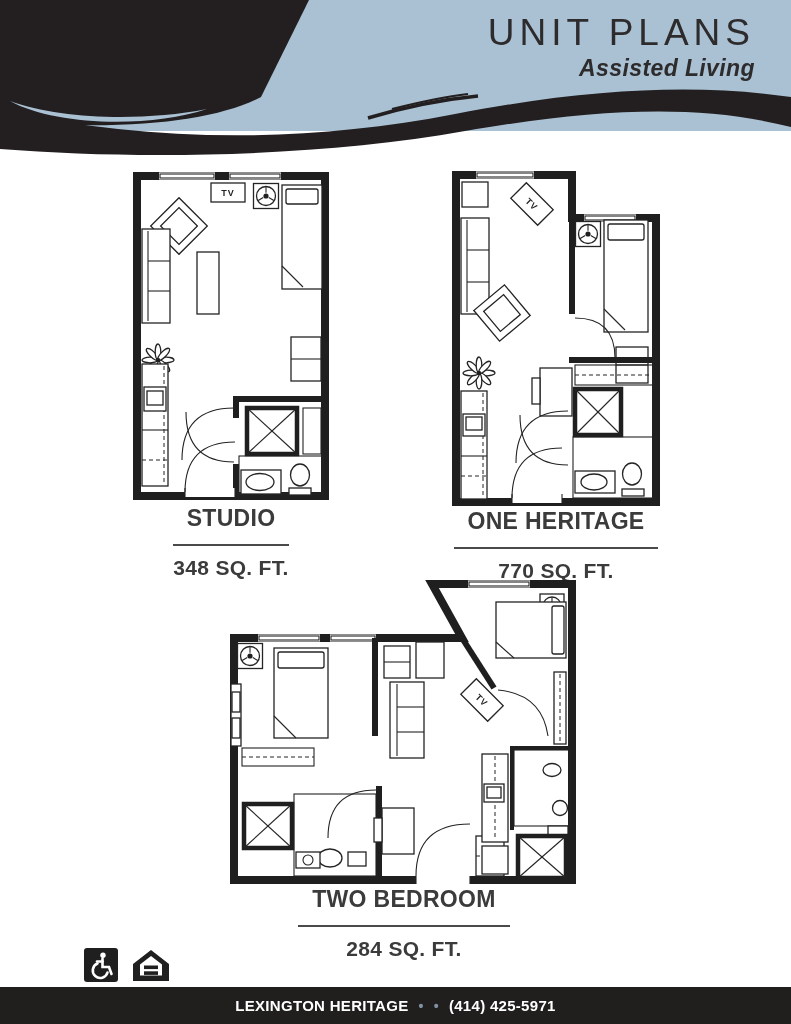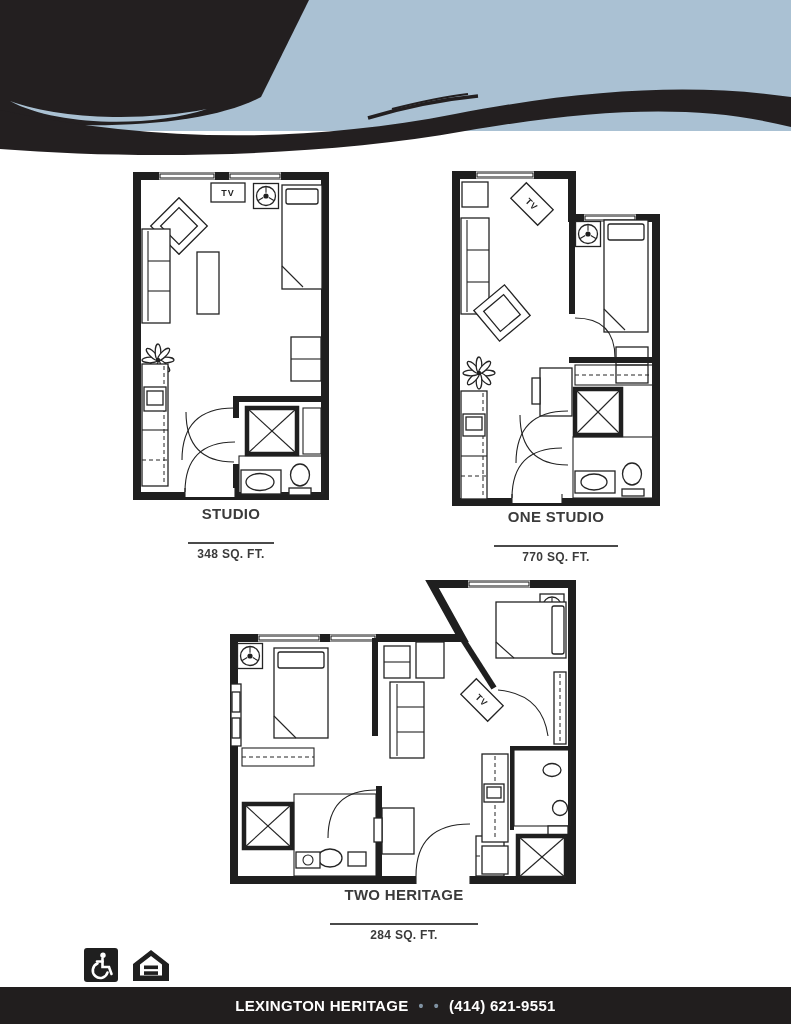--- a/index.html
+++ b/index.html
@@ -54,6 +54,10 @@
     <path d="M392,109 C428,100 451,96 468,94" stroke="#231f20" stroke-width="2.2" fill="none"></path>
   </svg>
 
+  <div class="title-block">
+    <div class="title">UNIT PLANS</div>
+    <div class="subtitle">Assisted Living</div>
+  </div>
 
   <svg id="plan-studio" class="plan" width="196" height="328" viewBox="0 0 196 328">
     <defs>

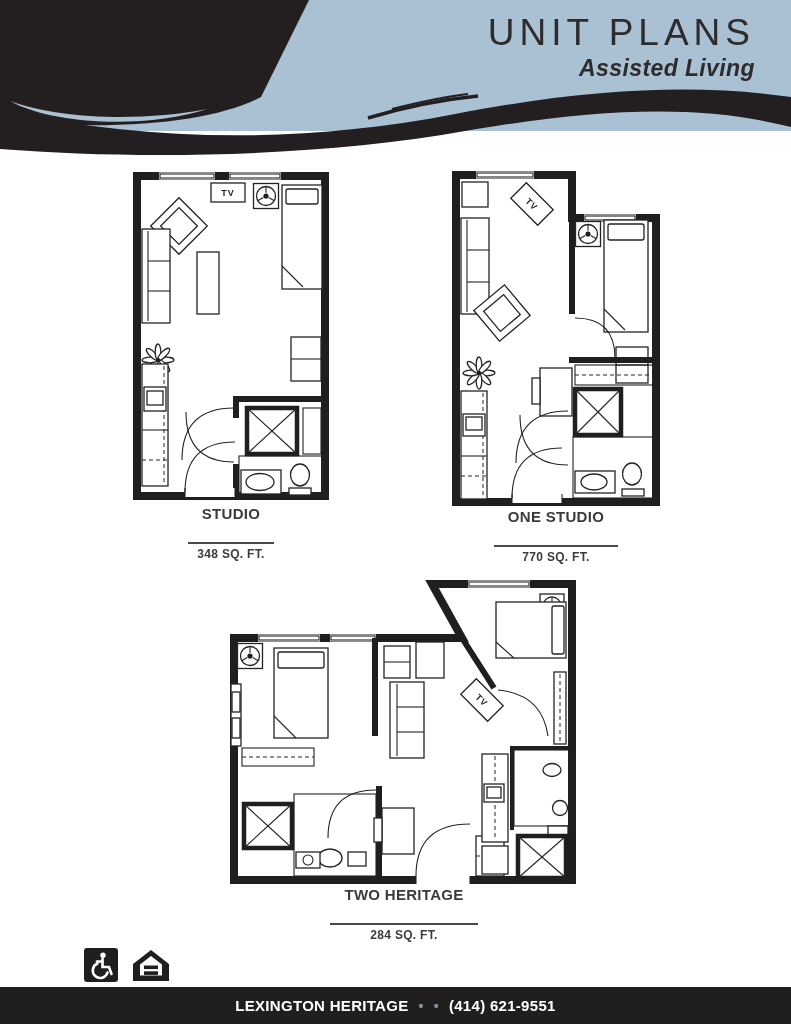--- a/index.html
+++ b/index.html
@@ -27,8 +27,8 @@
   #label-studio{left:133px;top:505px;width:196px;}
   #label-onebed{left:440px;top:508px;width:232px;}
   #label-twobed{left:230px;top:886px;width:348px;}
-  .plan-name{display:inline-block;font-size:15px;letter-spacing:.3px;
-             border-bottom:2px solid #4a4a4a;padding:0 14px 20px;}
+  .plan-name{display:inline-block;font-size:23px;letter-spacing:.3px;
+             border-bottom:2px solid #4a4a4a;padding:0 14px 12px;}
   .plan-area{font-size:12px;margin-top:3px;letter-spacing:.3px;}
   
   .eho-row{position:absolute;left:84px;right:84px;top:946px;height:38px;

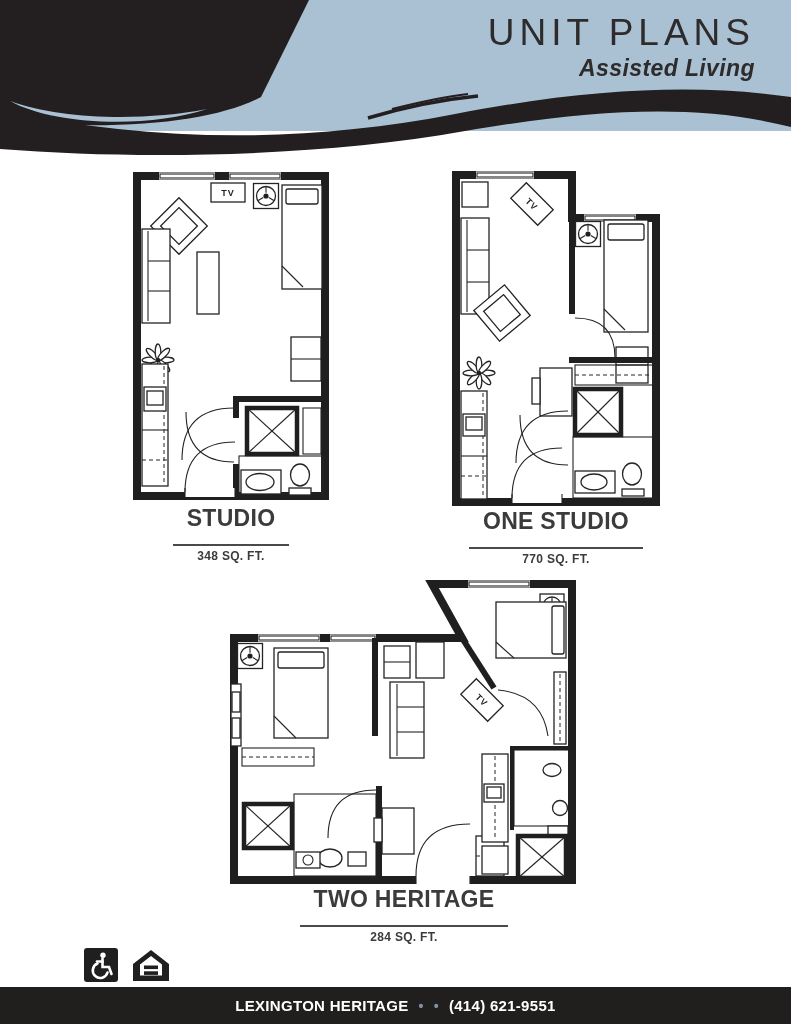--- a/index.html
+++ b/index.html
@@ -258,7 +258,7 @@
   </svg>
 
   <div class="plan-label" id="label-onebed">
-    <span class="plan-name">ONE STUDIO</span>
+    <span class="plan-name">ONE HERITAGE</span>
     <div class="plan-area">770 SQ. FT.</div>
   </div>
 

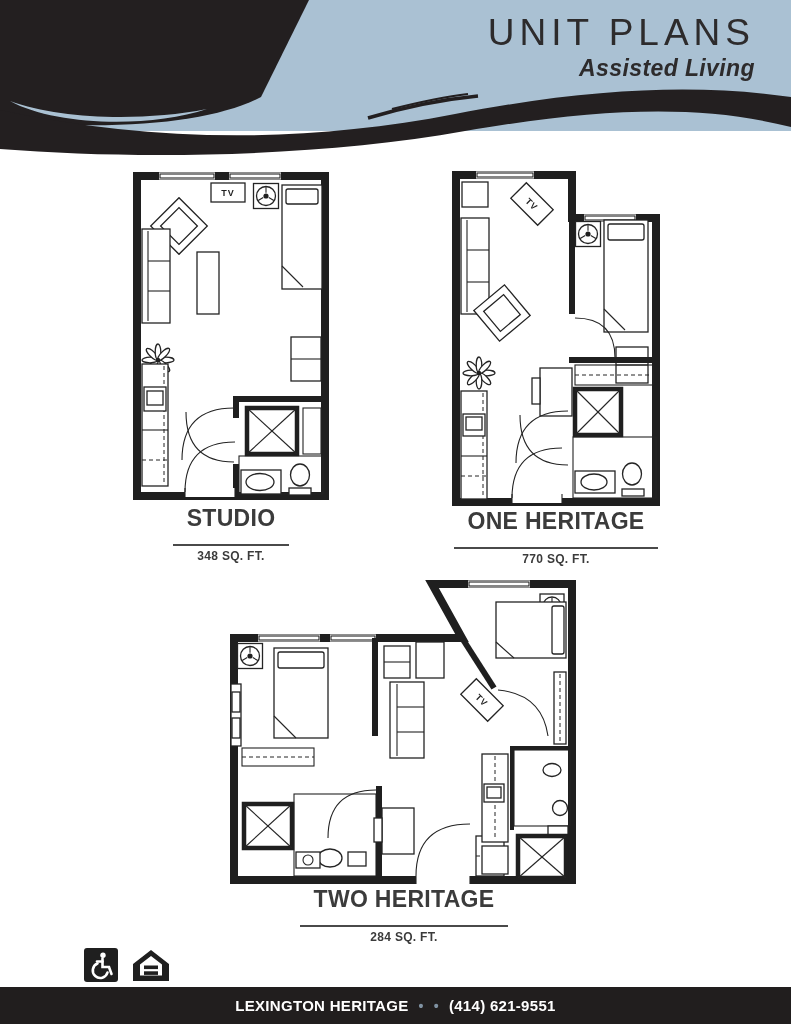--- a/index.html
+++ b/index.html
@@ -29,7 +29,7 @@
   #label-twobed{left:230px;top:886px;width:348px;}
   .plan-name{display:inline-block;font-size:23px;letter-spacing:.3px;
              border-bottom:2px solid #4a4a4a;padding:0 14px 12px;}
-  .plan-area{font-size:12px;margin-top:3px;letter-spacing:.3px;}
+  .plan-area{font-size:21px;margin-top:10px;letter-spacing:.3px;}
   
   .eho-row{position:absolute;left:84px;right:84px;top:946px;height:38px;
            display:flex;align-items:center;gap:14px;}

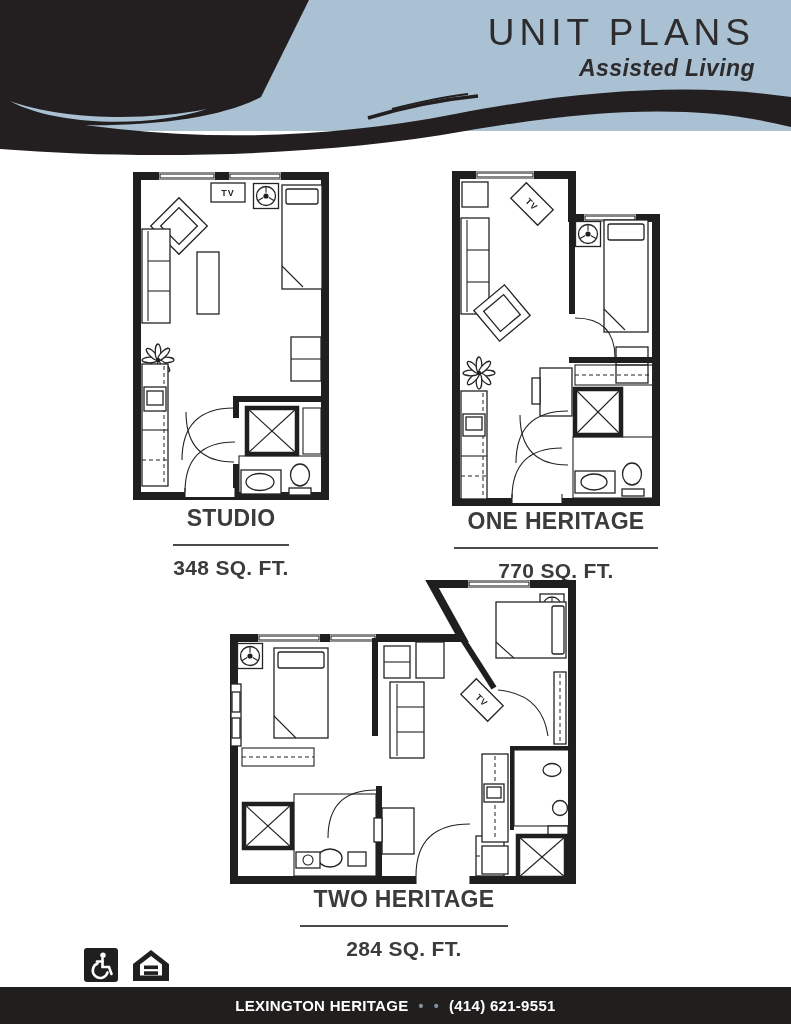--- a/index.html
+++ b/index.html
@@ -391,7 +391,7 @@
   </svg>
 
   <div class="plan-label" id="label-twobed">
-    <span class="plan-name">TWO HERITAGE</span>
+    <span class="plan-name">TWO BEDROOM</span>
     <div class="plan-area">284 SQ. FT.</div>
   </div>
 

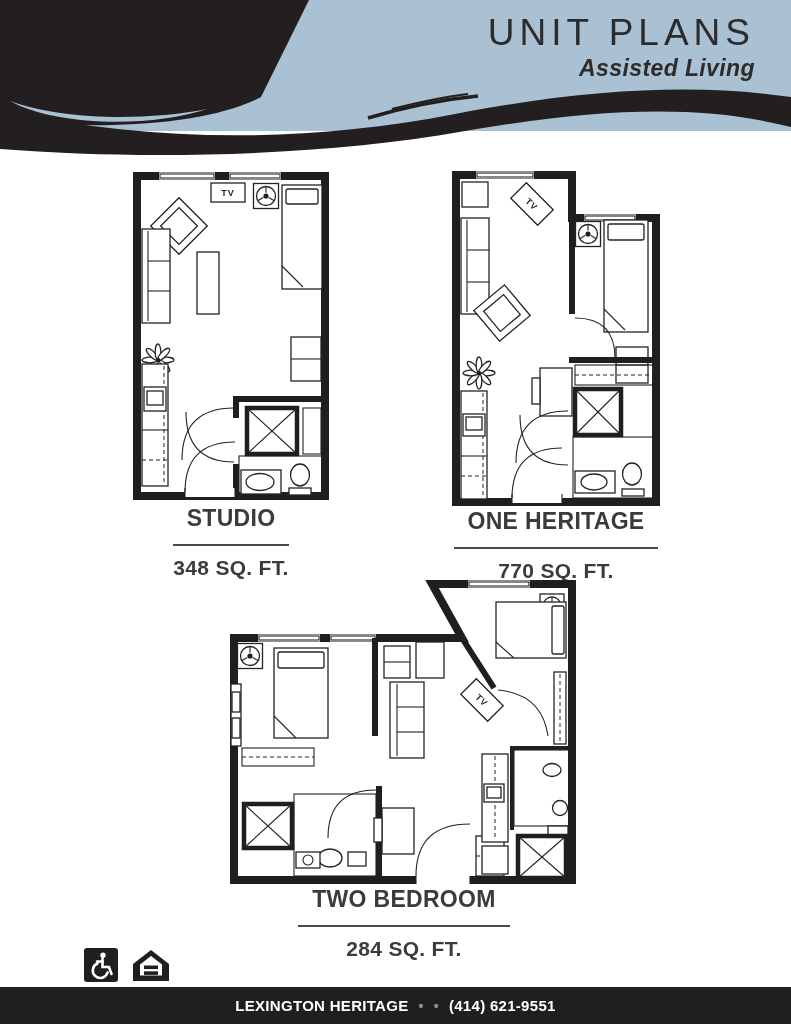--- a/index.html
+++ b/index.html
@@ -416,7 +416,7 @@
     <span>LEXINGTON HERITAGE</span>
     <span class="bar-sep">•</span>
     <span class="bar-sep">•</span>
-    <span>(414) 621-9551</span>
+    <span>(414) 425-5971</span>
   </div>
 
 </div>

